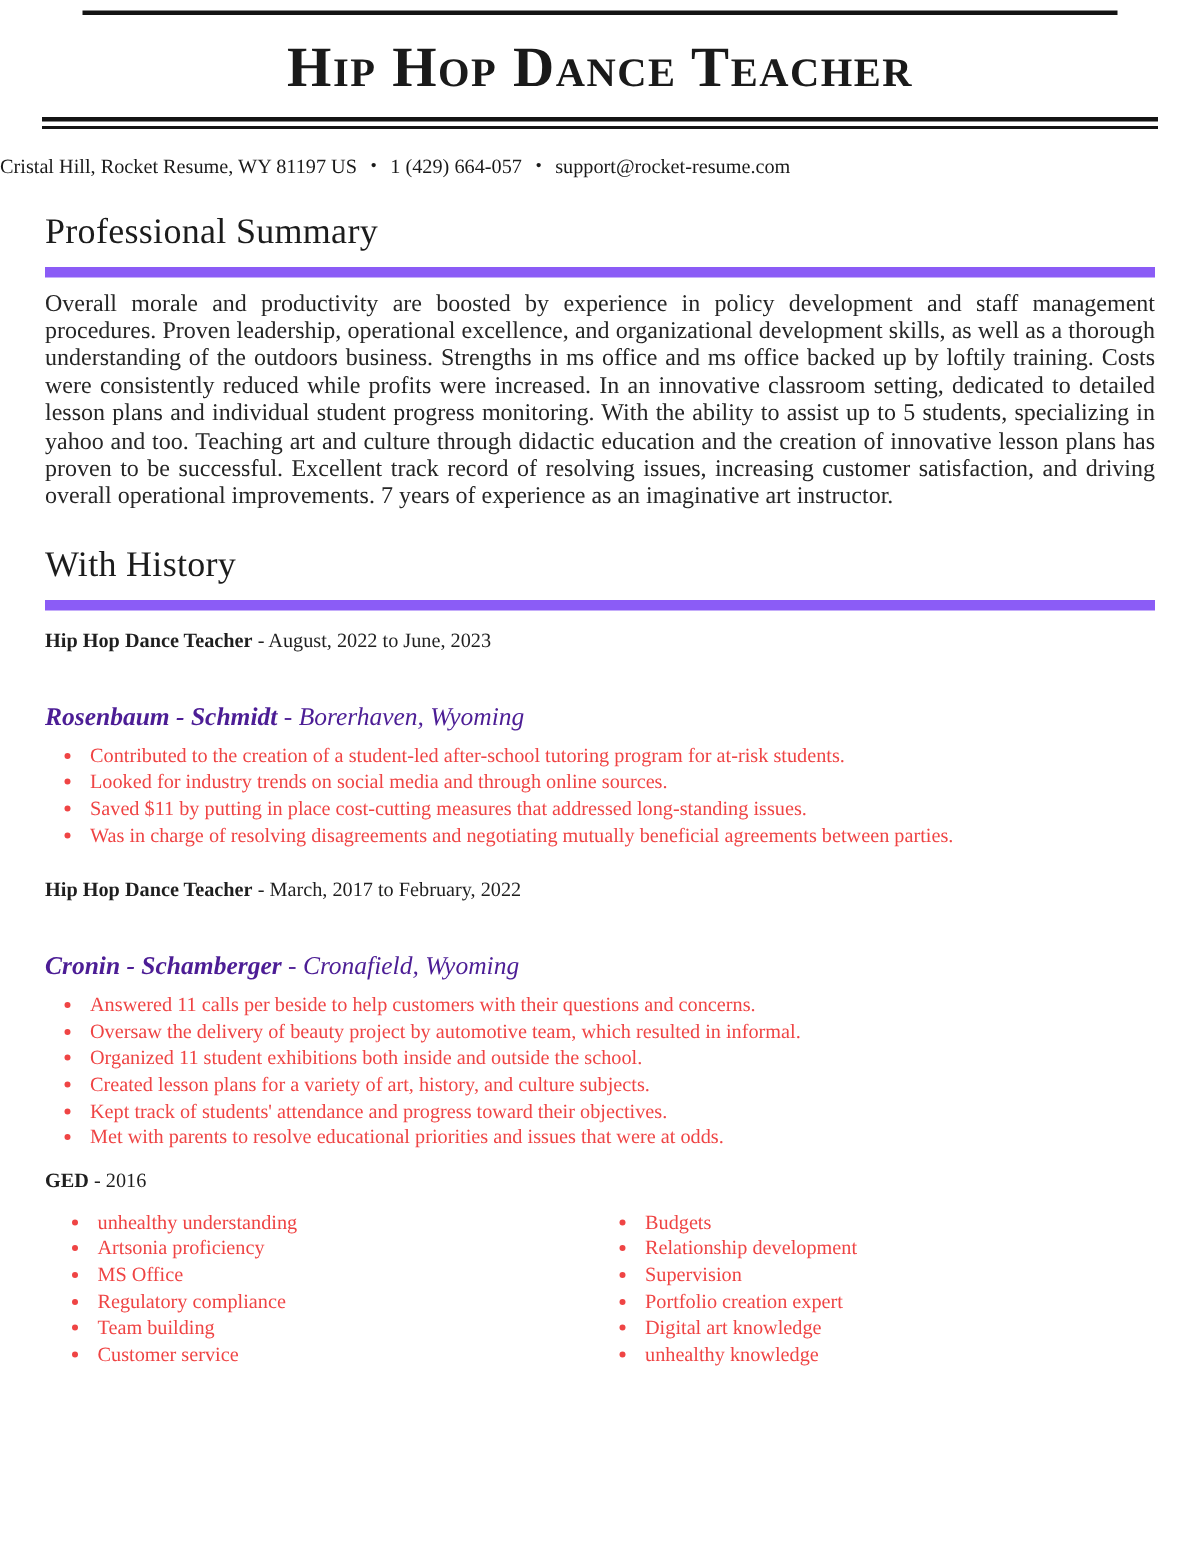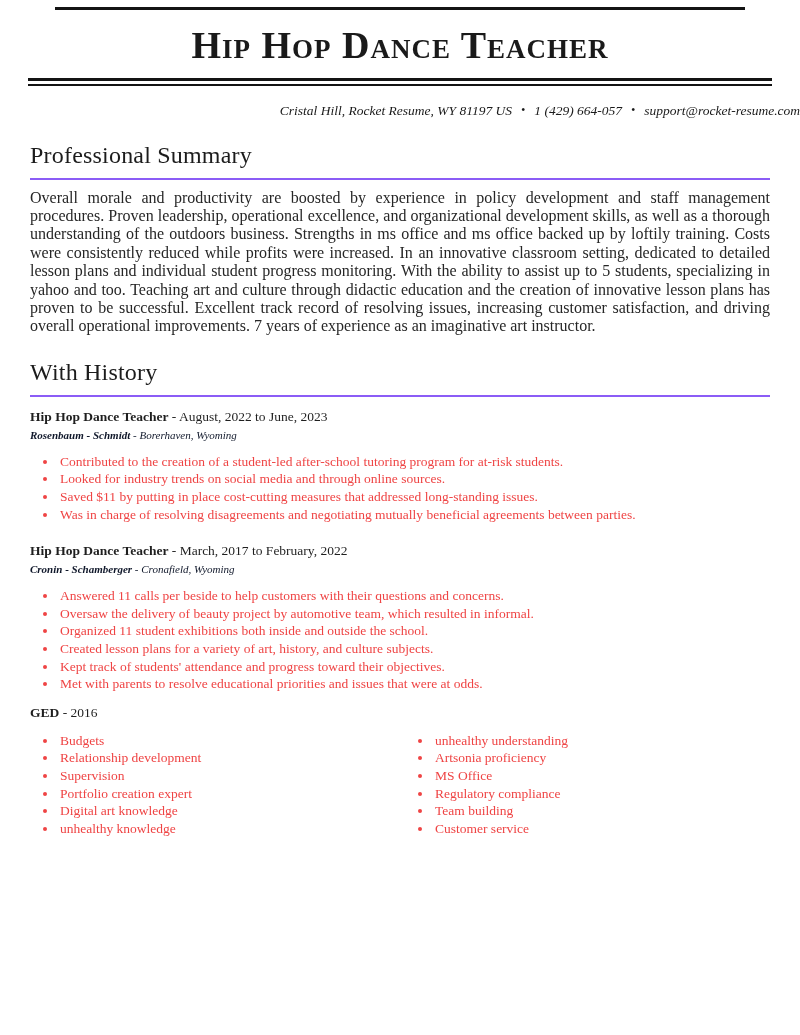--- a/index.html
+++ b/index.html
@@ -13,7 +13,7 @@
     font-variant:small-caps;letter-spacing:1px;margin:13px 0 0 0;line-height:1.2;
   }
   .double-rule{margin:9px 28px 0 28px;border-top:3px solid #141414;border-bottom:2px solid #141414;height:3px;}
-  .contact-line{text-align:right;font-size:13.5px;color:#1a1a1a;margin-top:17px;line-height:16px;font-style:italic;}
+  .contact-line{text-align:left;font-size:13.5px;color:#1a1a1a;margin-top:17px;line-height:16px;}
   .contact-line .dot{display:inline-block;margin:0 9px;font-size:12px;position:relative;top:-1px;}
   .section{margin:0 30px;}
   .section-heading{

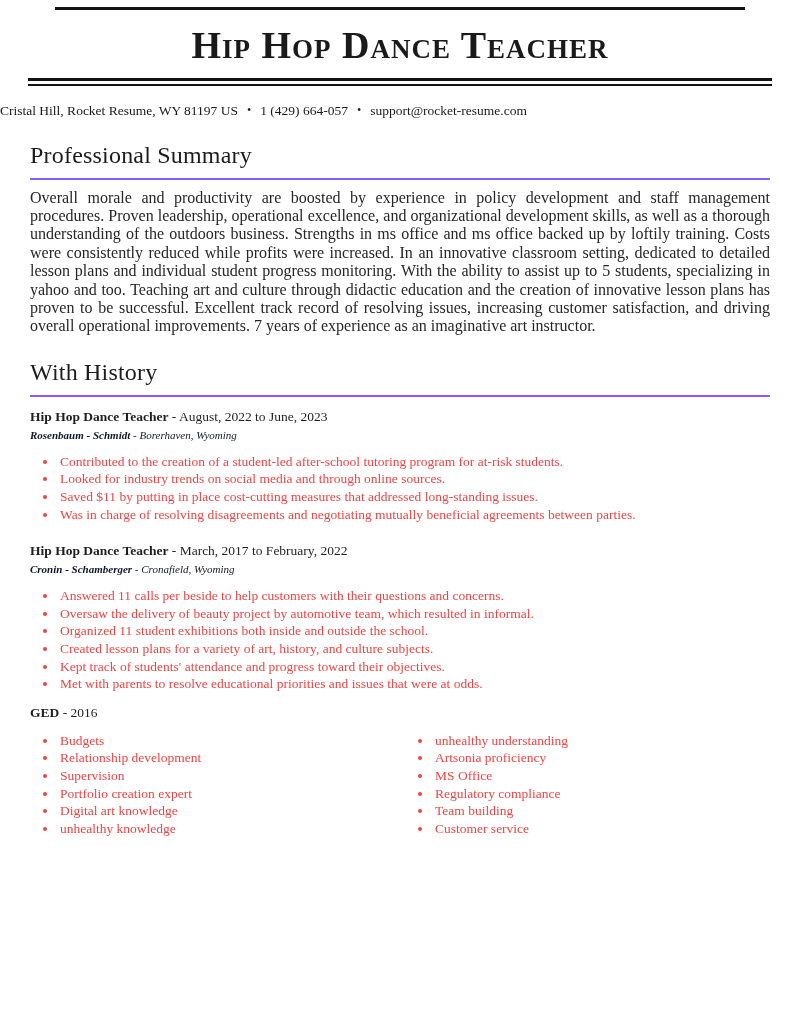--- a/index.html
+++ b/index.html
@@ -18,7 +18,7 @@
   .section{margin:0 30px;}
   .section-heading{
     font-size:24px;font-weight:400;color:#1c1c1c;margin:22px 0 0 0;
-    padding-bottom:9px;border-bottom:2px solid #8b5cf6;line-height:28px;letter-spacing:0.2px;
+    padding-bottom:9px;border-bottom:7px solid #8b5cf6;line-height:28px;letter-spacing:0.2px;
   }
   .summary-text{
     font-size:16px;line-height:18.4px;text-align:justify;color:#262626;margin:9px 0 0 0;

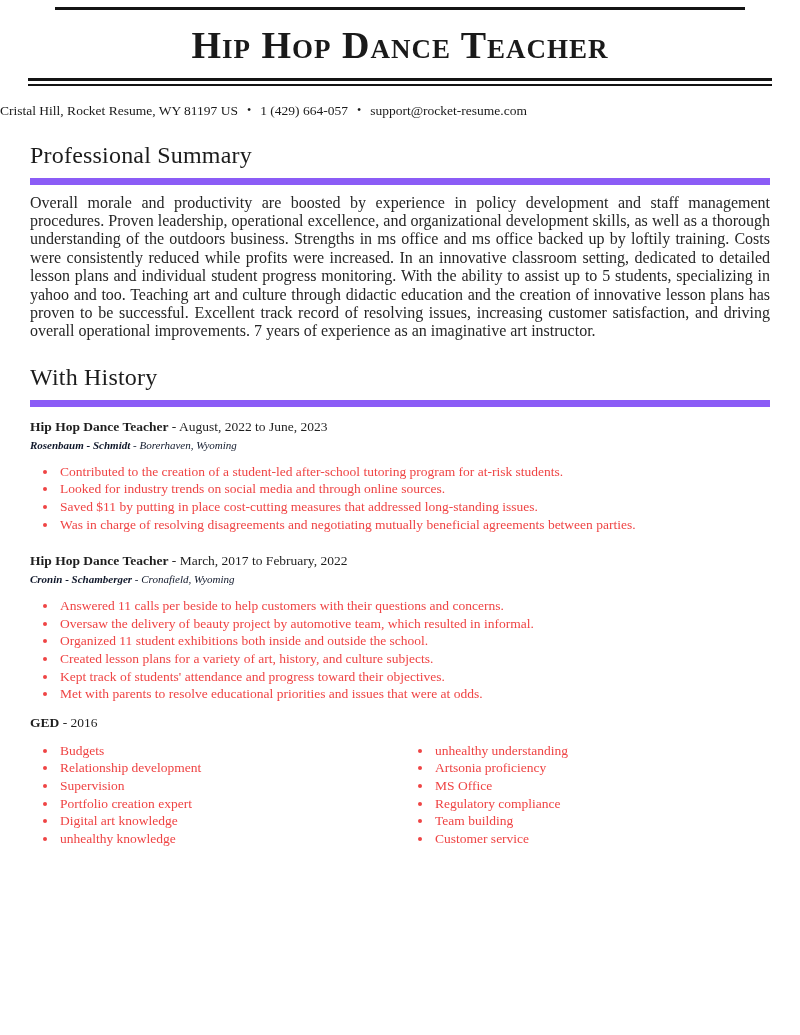--- a/index.html
+++ b/index.html
@@ -27,7 +27,7 @@
   .job + .job{margin-top:18px;}
   .job-header{font-size:13.5px;line-height:19px;color:#1f1f1f;}
   .job-title,.degree-name{font-weight:700;}
-  .company-line{font-size:11px;line-height:19px;color:#0f172a;font-style:italic;}
+  .company-line{font-size:17px;line-height:19px;color:#4c1d95;font-style:italic;margin-top:32px;}
   .company-name,.school-name{font-weight:700;}
   ul.bullets{margin:8px 0 0 0;padding-left:28px;list-style:disc outside;}
   ul.bullets li{font-size:13.5px;line-height:17.6px;color:#ef4444;padding-left:2px;}

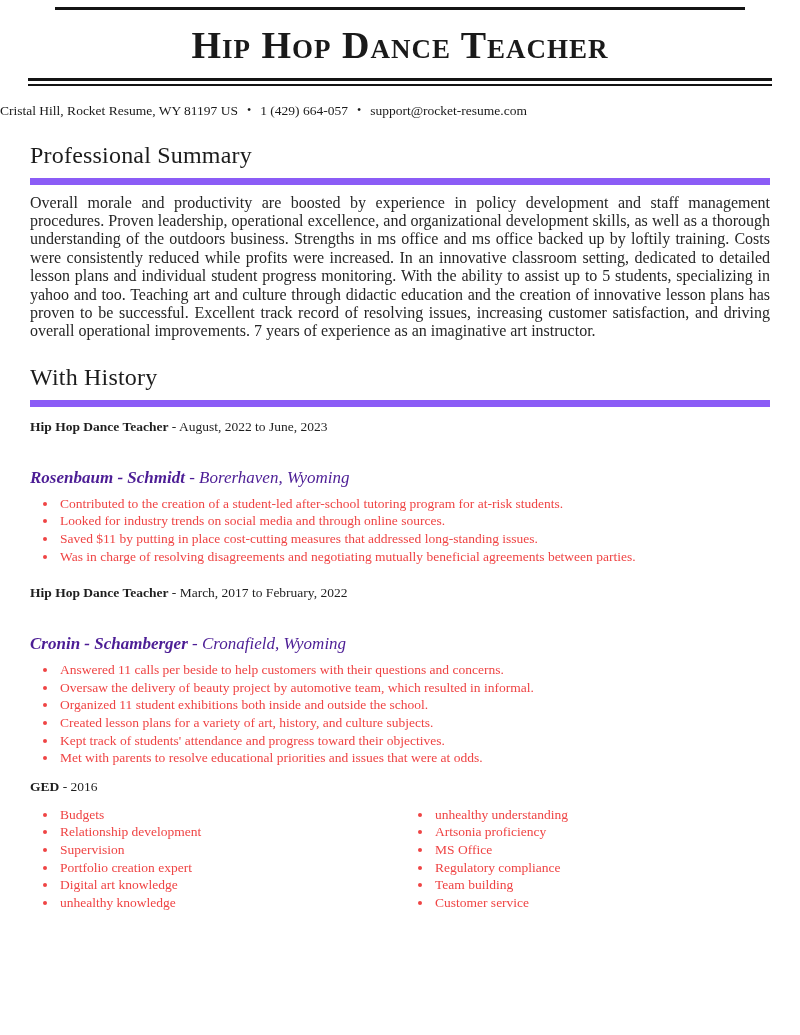--- a/index.html
+++ b/index.html
@@ -103,6 +103,16 @@
 
   <div class="section">
     <div class="skills-columns">
+      <div class="skills-col right">
+        <ul class="bullets">
+          <li>unhealthy understanding</li>
+          <li>Artsonia proficiency</li>
+          <li>MS Office</li>
+          <li>Regulatory compliance</li>
+          <li>Team building</li>
+          <li>Customer service</li>
+        </ul>
+      </div>
       <div class="skills-col left">
         <ul class="bullets">
           <li>Budgets</li>
@@ -113,16 +123,6 @@
           <li>unhealthy knowledge</li>
         </ul>
       </div>
-      <div class="skills-col right">
-        <ul class="bullets">
-          <li>unhealthy understanding</li>
-          <li>Artsonia proficiency</li>
-          <li>MS Office</li>
-          <li>Regulatory compliance</li>
-          <li>Team building</li>
-          <li>Customer service</li>
-        </ul>
-      </div>
     </div>
   </div>
 

